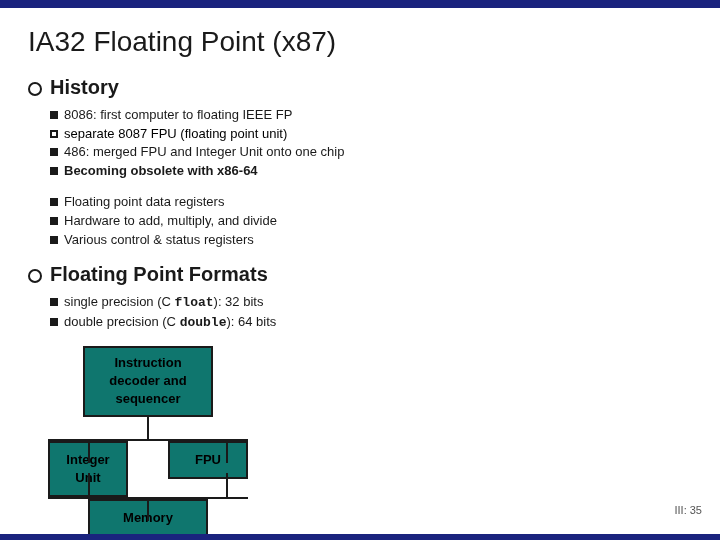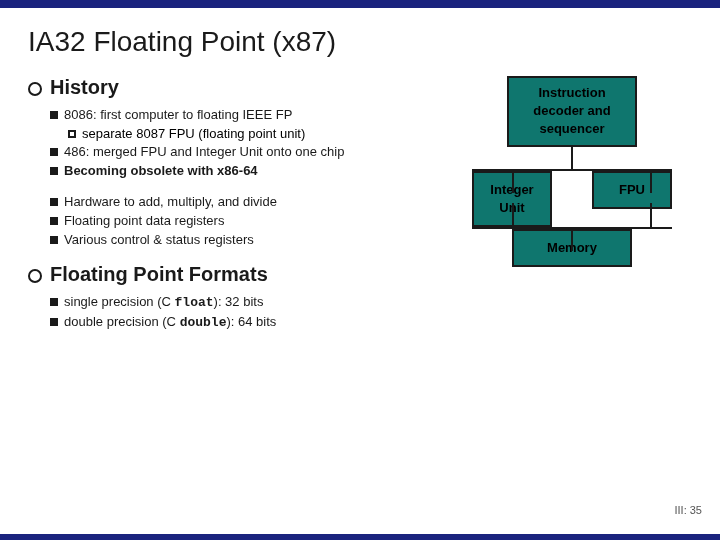--- a/index.html
+++ b/index.html
@@ -28,7 +28,7 @@
     }
     .main-layout {
       display: flex;
-      flex-direction: row;
+      flex-direction: column;
       gap: 0;
     }
     .left-col {

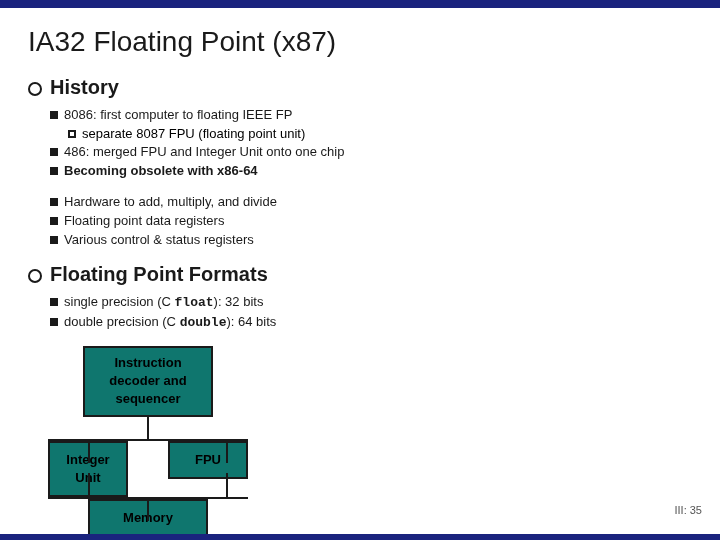--- a/index.html
+++ b/index.html
@@ -82,7 +82,6 @@
       margin-top: 4px;
     }
     .sub-bullet {
-      margin-left: 18px;
       display: flex;
       align-items: flex-start;
       gap: 6px;

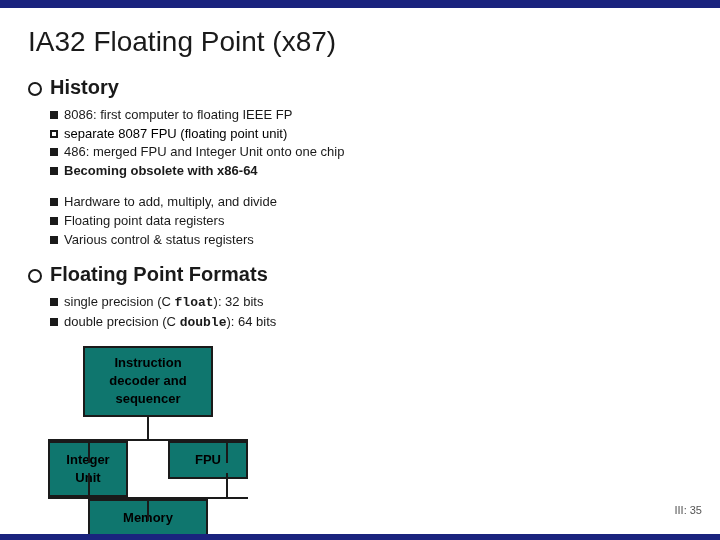--- a/index.html
+++ b/index.html
@@ -174,11 +174,11 @@
       <div class="section-content">
         <div class="bullet-square">
           <div class="sq"></div>
+          <span>Floating point data registers</span>
+        </div>
+        <div class="bullet-square">
+          <div class="sq"></div>
           <span>Hardware to add, multiply, and divide</span>
-        </div>
-        <div class="bullet-square">
-          <div class="sq"></div>
-          <span>Floating point data registers</span>
         </div>
         <div class="bullet-square">
           <div class="sq"></div>

